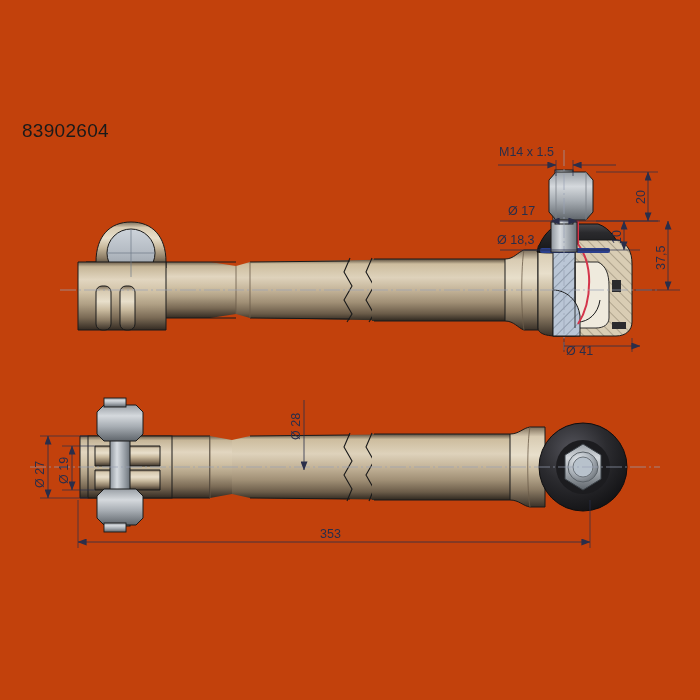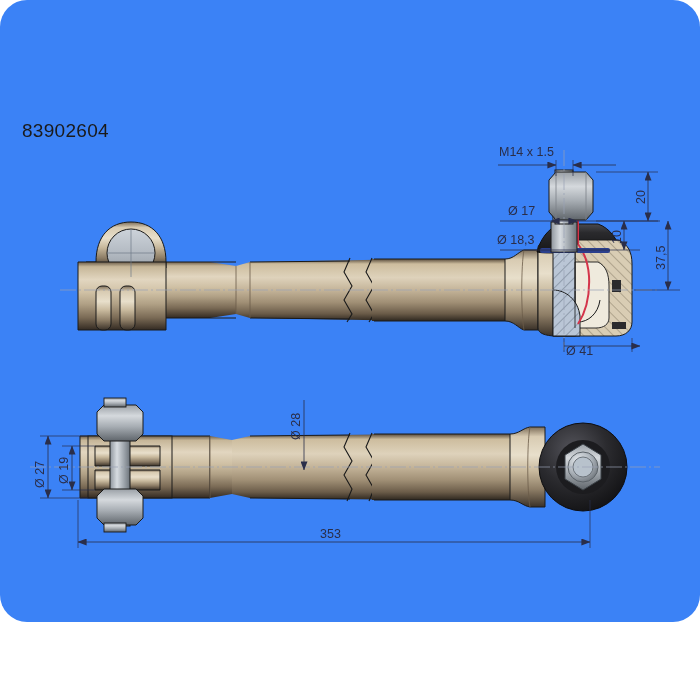--- a/index.html
+++ b/index.html
@@ -5,7 +5,7 @@
   html,body{margin:0;padding:0;background:#ffffff;}
   body{width:700px;height:700px;overflow:hidden;
        font-family:"Liberation Sans", sans-serif;}
-  #sheet{position:relative;width:700px;height:622px;background:#3b82f6;border-radius:27px;}
+  #sheet{position:relative;width:700px;height:700px;background:#c2410c;}
   #partno{position:absolute;left:22px;top:120px;font-size:19px;color:#1a1a1a;
           letter-spacing:.3px;}
   svg{position:absolute;left:0;top:0;}

